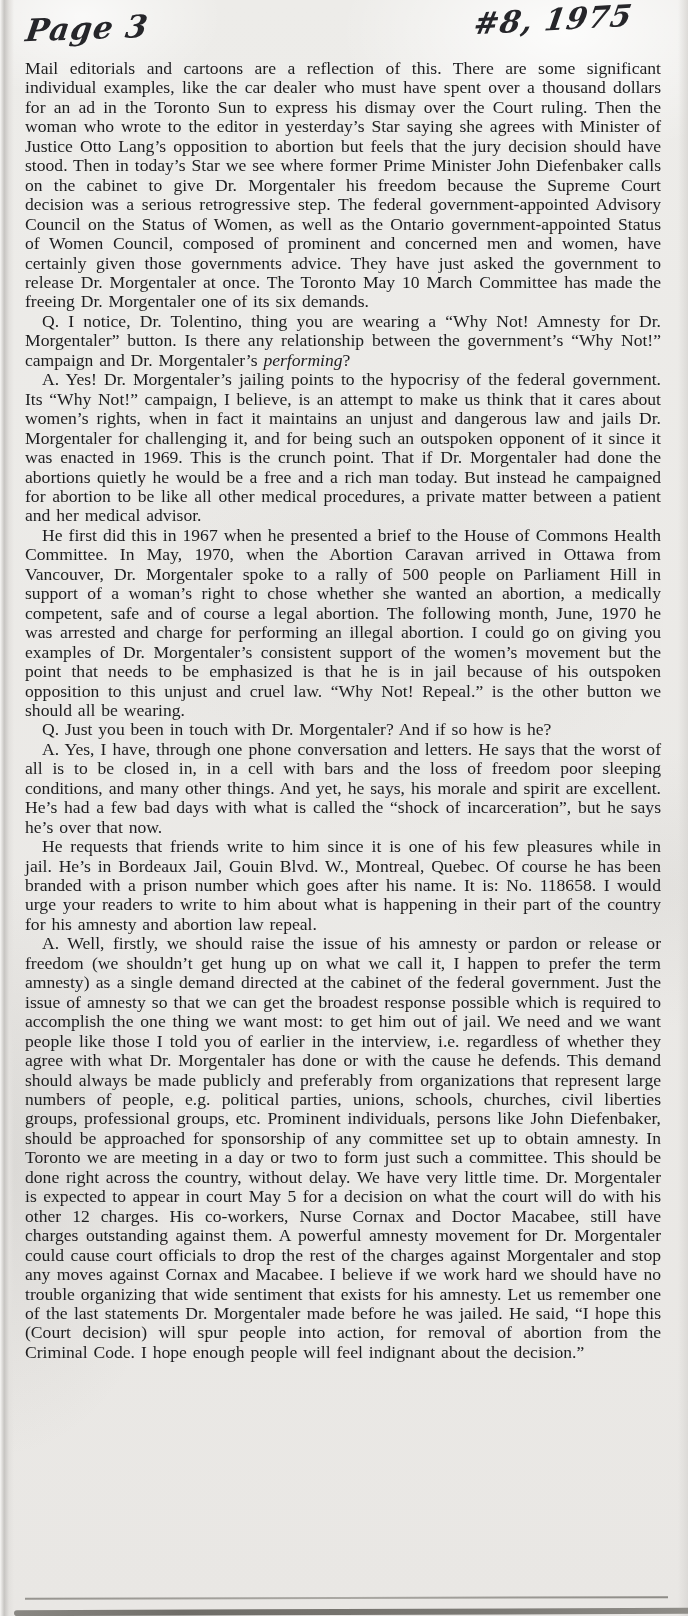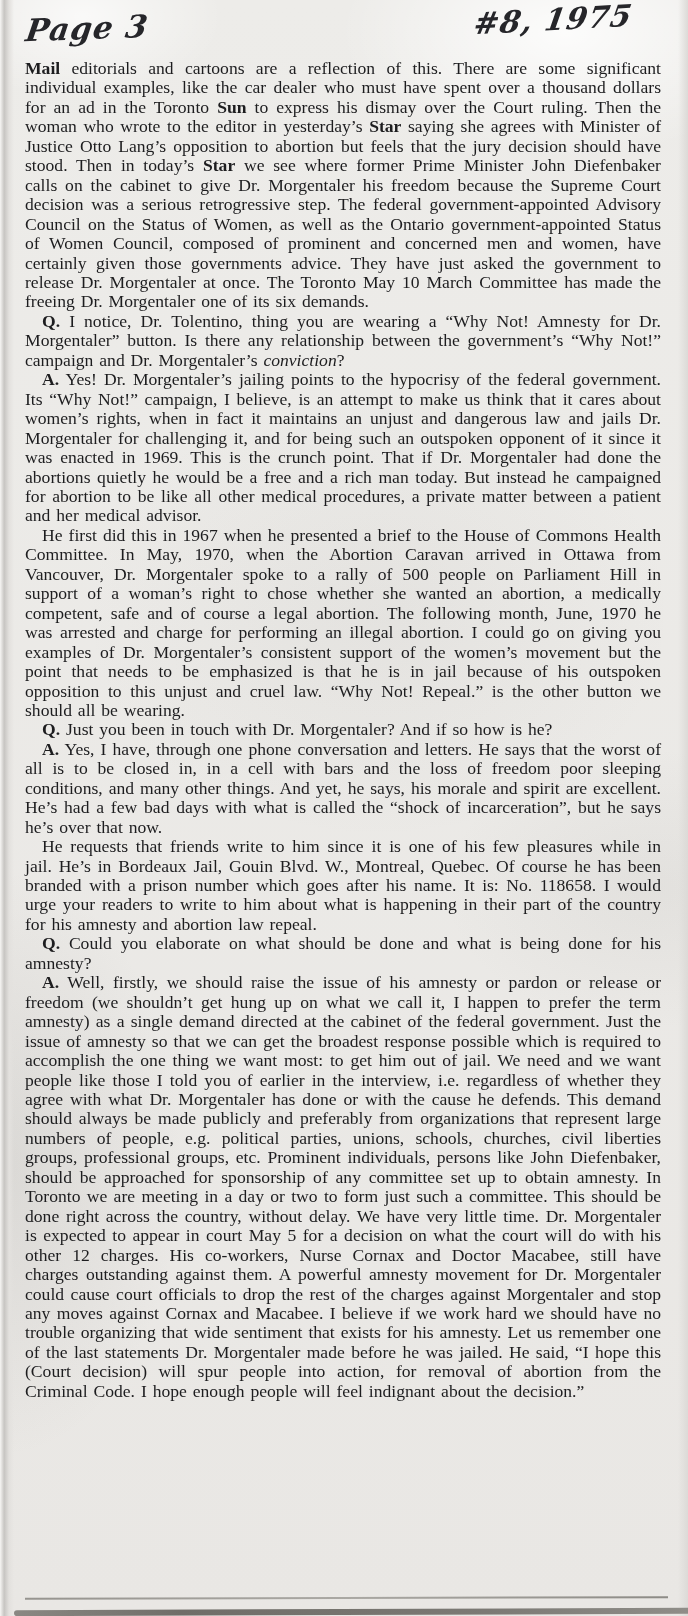--- a/index.html
+++ b/index.html
@@ -72,7 +72,7 @@
     text-indent: 17px;
   }
   .article p.no-indent { text-indent: 0; }
-  .article .b { font-weight: bold; }
+  .article .b { font-weight: normal; }
   .article .i { font-style: italic; }
   .clip-rule {
     position: absolute;

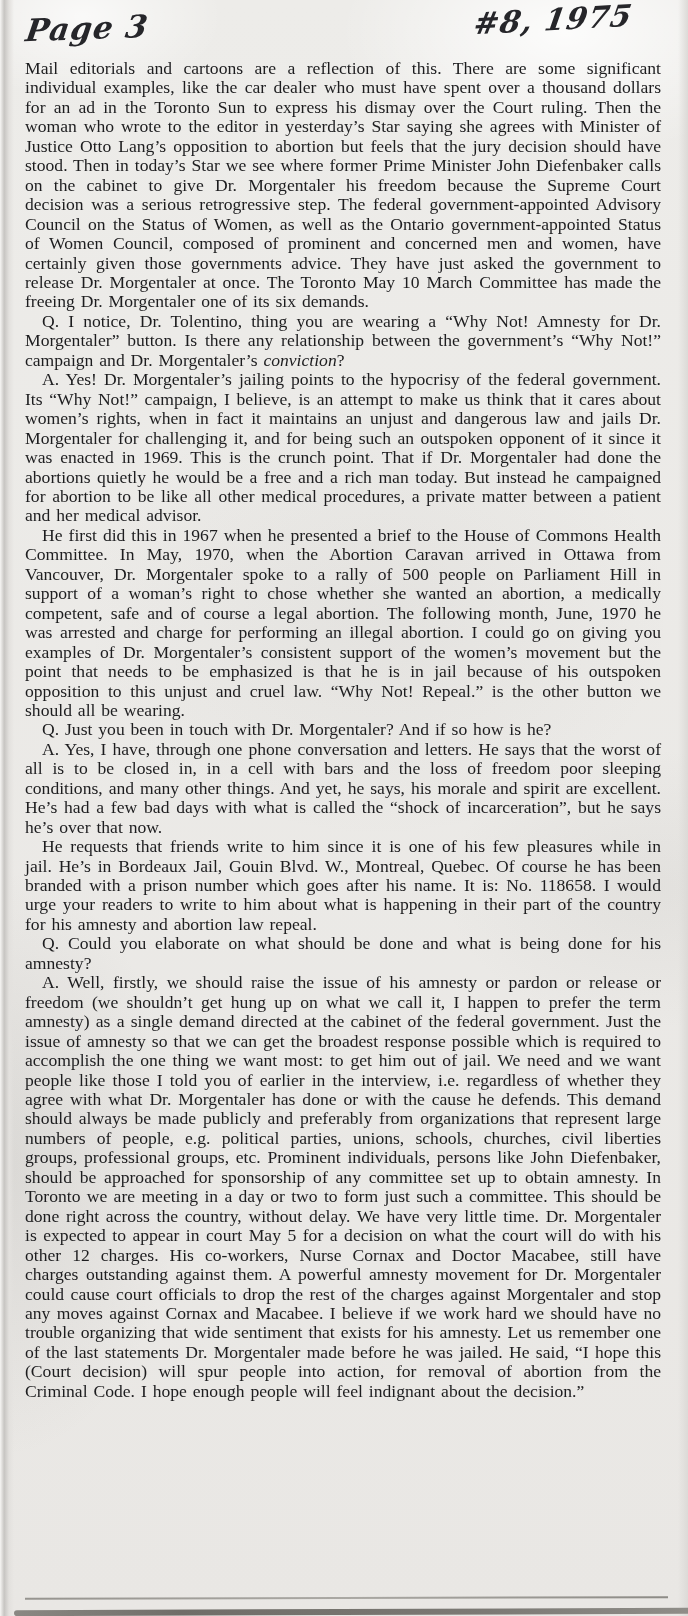--- a/index.html
+++ b/index.html
@@ -105,7 +105,7 @@
 
   <div class="article" id="article-body">
       <p class="no-indent"><span class="b">Mail</span><span> editorials and cartoons are a reflection of this. There are some significant individual examples, like the car dealer who must have spent over a thousand dollars for an ad in the Toronto </span><span class="b">Sun</span><span> to express his dismay over the Court ruling. Then the woman who wrote to the editor in yesterday’s </span><span class="b">Star</span><span> saying she agrees with Minister of Justice Otto Lang’s opposition to abortion but feels that the jury decision should have stood. Then in today’s </span><span class="b">Star</span><span> we see where former Prime Minister John Diefenbaker calls on the cabinet to give Dr. Morgentaler his freedom because the Supreme Court decision was a serious retrogressive step. The federal government-appointed Advisory Council on the Status of Women, as well as the Ontario government-appointed Status of Women Council, composed of prominent and concerned men and women, have certainly given those governments advice. They have just asked the government to release Dr. Morgentaler at once. The Toronto May 10 March Committee has made the freeing Dr. Morgentaler one of its six demands.</span></p>
-      <p class=""><span class="b">Q.</span><span> I notice, Dr. Tolentino, thing you are wearing a “Why Not! Amnesty for Dr. Morgentaler” button. Is there any relationship between the government’s “Why Not!” campaign and Dr. Morgentaler’s </span><span class="i">conviction</span><span>?</span></p>
+      <p class=""><span class="b">Q.</span><span> I notice, Dr. Tolentino, thing you are wearing a “Why Not! Amnesty for Dr. Morgentaler” button. Is there any relationship between the government’s “Why Not!” campaign and Dr. Morgentaler’s </span><span class="i">performing</span><span>?</span></p>
       <p class=""><span class="b">A.</span><span> Yes! Dr. Morgentaler’s jailing points to the hypocrisy of the federal government. Its “Why Not!” campaign, I believe, is an attempt to make us think that it cares about women’s rights, when in fact it maintains an unjust and dangerous law and jails Dr. Morgentaler for challenging it, and for being such an outspoken opponent of it since it was enacted in 1969. This is the crunch point. That if Dr. Morgentaler had done the abortions quietly he would be a free and a rich man today. But instead he campaigned for abortion to be like all other medical procedures, a private matter between a patient and her medical advisor.</span></p>
       <p class=""><span>He first did this in 1967 when he presented a brief to the House of Commons Health Committee. In May, 1970, when the Abortion Caravan arrived in Ottawa from Vancouver, Dr. Morgentaler spoke to a rally of 500 people on Parliament Hill in support of a woman’s right to chose whether she wanted an abortion, a medically competent, safe and of course a legal abortion. The following month, June, 1970 he was arrested and charge for performing an illegal abortion. I could go on giving you examples of Dr. Morgentaler’s consistent support of the women’s movement but the point that needs to be emphasized is that he is in jail because of his outspoken opposition to this unjust and cruel law. “Why Not! Repeal.” is the other button we should all be wearing.</span></p>
       <p class=""><span class="b">Q.</span><span> Just you been in touch with Dr. Morgentaler? And if so how is he?</span></p>

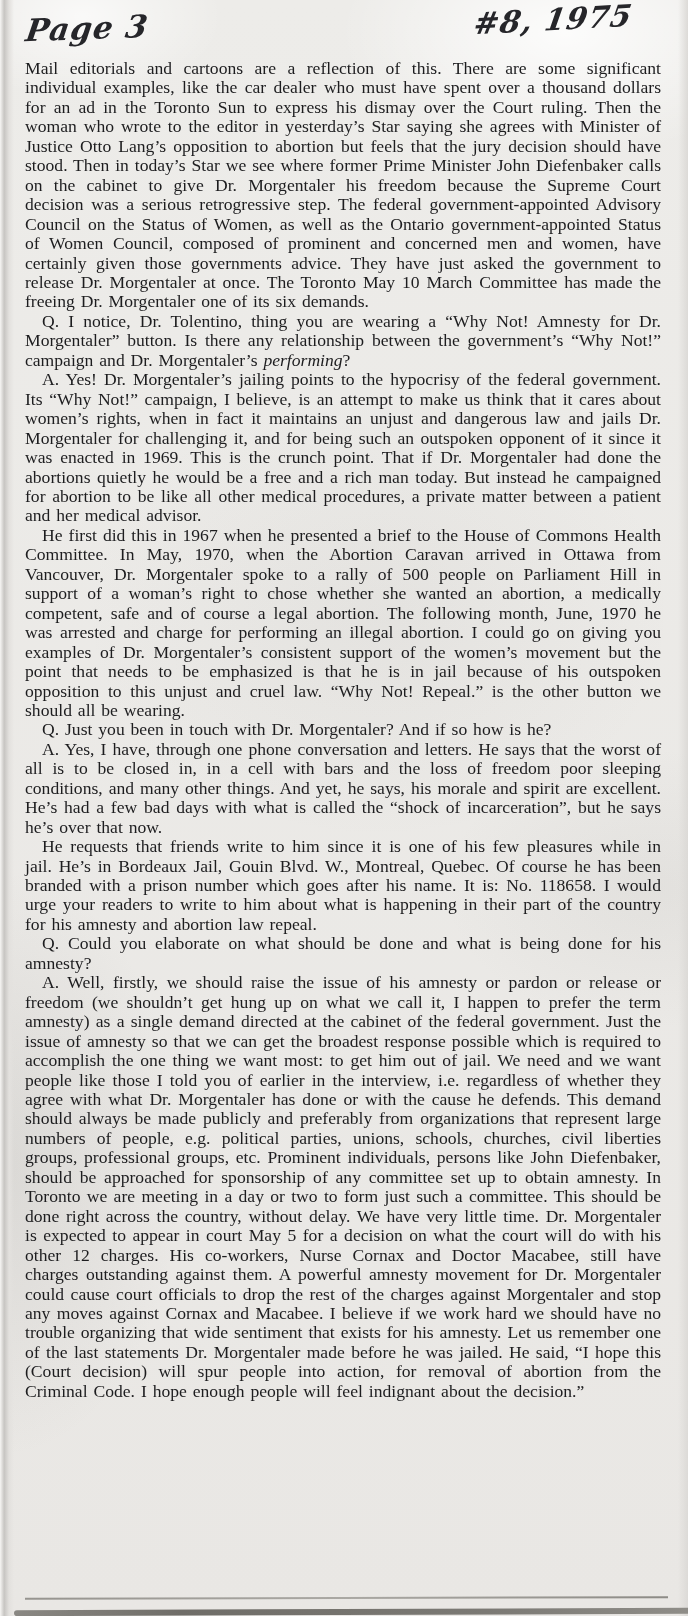--- a/index.html
+++ b/index.html
@@ -111,7 +111,6 @@
       <p class=""><span class="b">Q.</span><span> Just you been in touch with Dr. Morgentaler? And if so how is he?</span></p>
       <p class=""><span class="b">A.</span><span> Yes, I have, through one phone conversation and letters. He says that the worst of all is to be closed in, in a cell with bars and the loss of freedom poor sleeping conditions, and many other things. And yet, he says, his morale and spirit are excellent. He’s had a few bad days with what is called the “shock of incarceration”, but he says he’s over that now.</span></p>
       <p class=""><span>He requests that friends write to him since it is one of his few pleasures while in jail. He’s in Bordeaux Jail, Gouin Blvd. W., Montreal, Quebec. Of course he has been branded with a prison number which goes after his name. It is: No. 118658. I would urge your readers to write to him about what is happening in their part of the country for his amnesty and abortion law repeal.</span></p>
-      <p class=""><span class="b">Q.</span><span> Could you elaborate on what should be done and what is being done for his amnesty?</span></p>
       <p class=""><span class="b">A.</span><span> Well, firstly, we should raise the issue of his amnesty or pardon or release or freedom (we shouldn’t get hung up on what we call it, I happen to prefer the term amnesty) as a single demand directed at the cabinet of the federal government. Just the issue of amnesty so that we can get the broadest response possible which is required to accomplish the one thing we want most: to get him out of jail. We need and we want people like those I told you of earlier in the interview, i.e. regardless of whether they agree with what Dr. Morgentaler has done or with the cause he defends. This demand should always be made publicly and preferably from organizations that represent large numbers of people, e.g. political parties, unions, schools, churches, civil liberties groups, professional groups, etc. Prominent individuals, persons like John Diefenbaker, should be approached for sponsorship of any committee set up to obtain amnesty. In Toronto we are meeting in a day or two to form just such a committee. This should be done right across the country, without delay. We have very little time. Dr. Morgentaler is expected to appear in court May 5 for a decision on what the court will do with his other 12 charges. His co-workers, Nurse Cornax and Doctor Macabee, still have charges outstanding against them. A powerful amnesty movement for Dr. Morgentaler could cause court officials to drop the rest of the charges against Morgentaler and stop any moves against Cornax and Macabee. I believe if we work hard we should have no trouble organizing that wide sentiment that exists for his amnesty. Let us remember one of the last statements Dr. Morgentaler made before he was jailed. He said, “I hope this (Court decision) will spur people into action, for removal of abortion from the Criminal Code. I hope enough people will feel indignant about the decision.”</span></p>
     </div>
 

